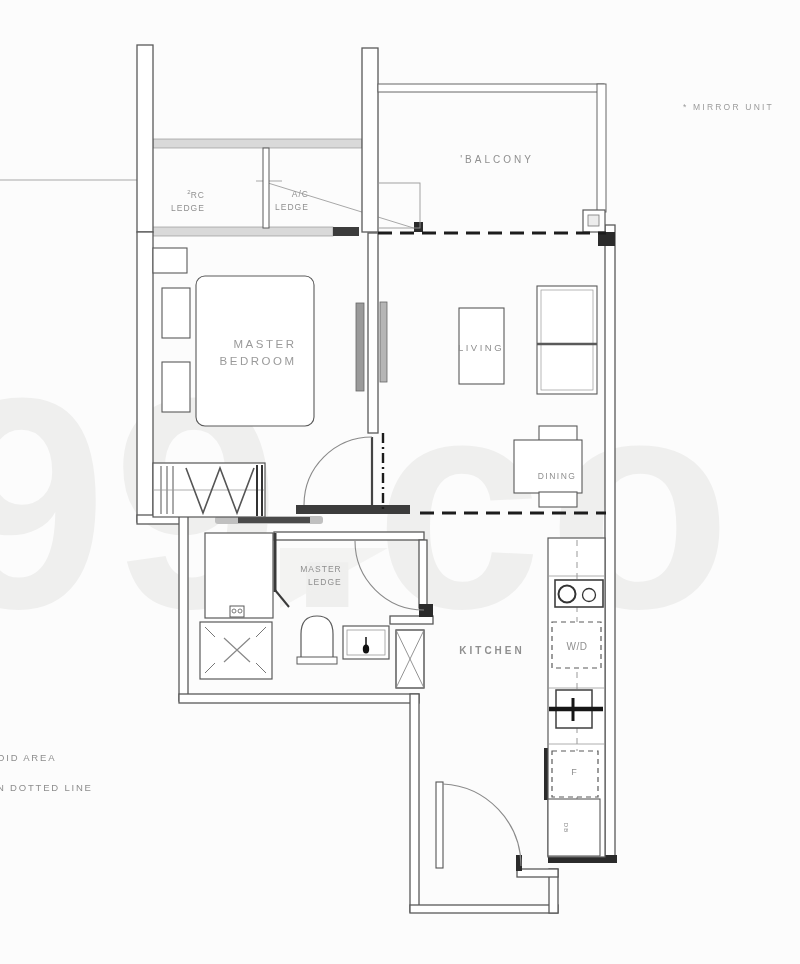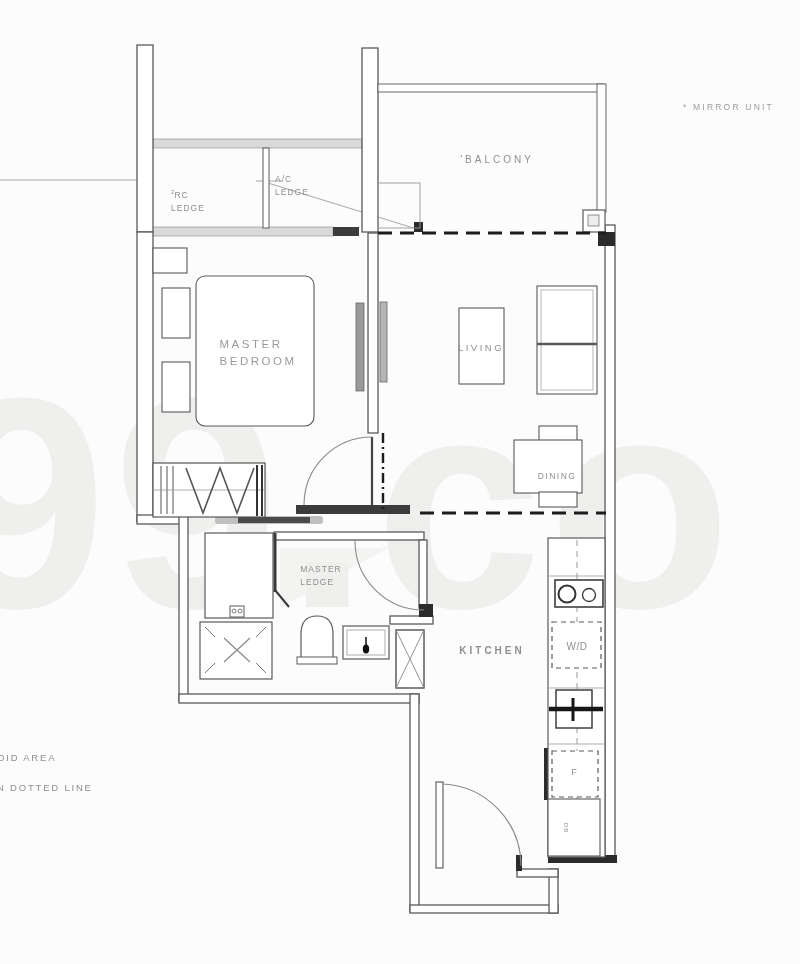--- a/index.html
+++ b/index.html
@@ -15,7 +15,7 @@
   }
   .lbl{
     position:absolute;z-index:20;color:#8f8f8f;letter-spacing:2px;
-    font-size:9px;line-height:1.5;text-align:left;white-space:nowrap;
+    font-size:9px;line-height:1.5;text-align:right;white-space:nowrap;
     transform:translate(-50%,-50%);
   }
   .lbl.left-anchor{transform:none;text-align:left;}

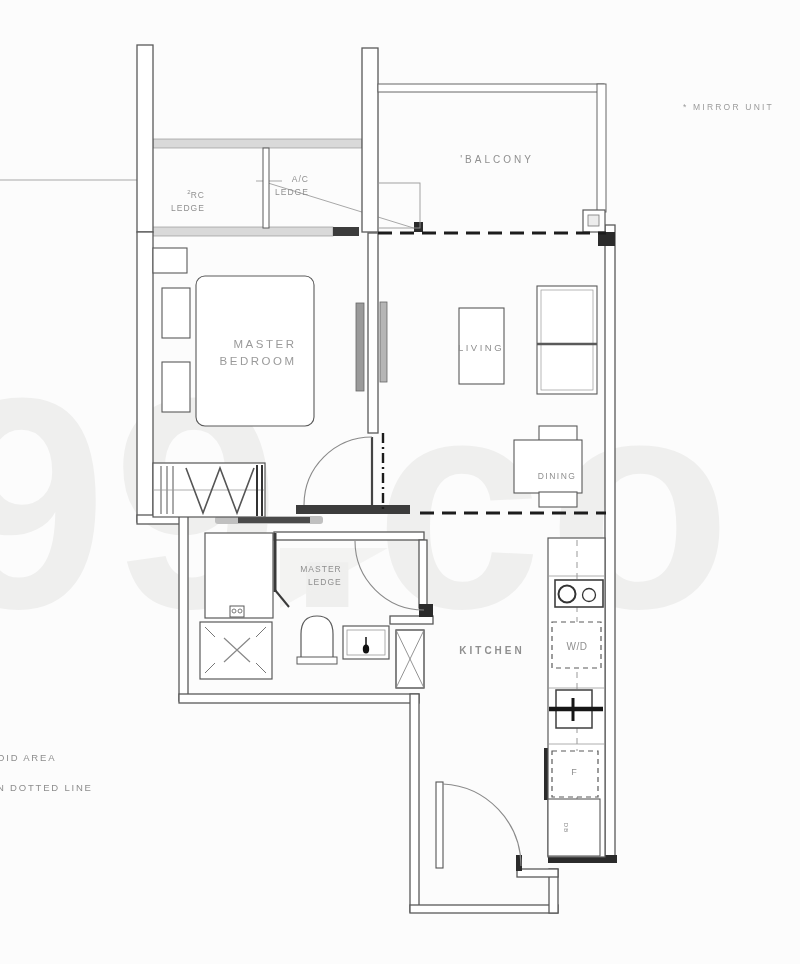--- a/index.html
+++ b/index.html
@@ -188,7 +188,7 @@
     <span class="l2">LEDGE</span>
   </div>
 
-  <div class="lbl lbl-small" style="left:292px;top:186px;">
+  <div class="lbl lbl-small" style="left:292px;top:201px;">
     <span>A/C</span>
     <span class="l2">LEDGE</span>
   </div>

